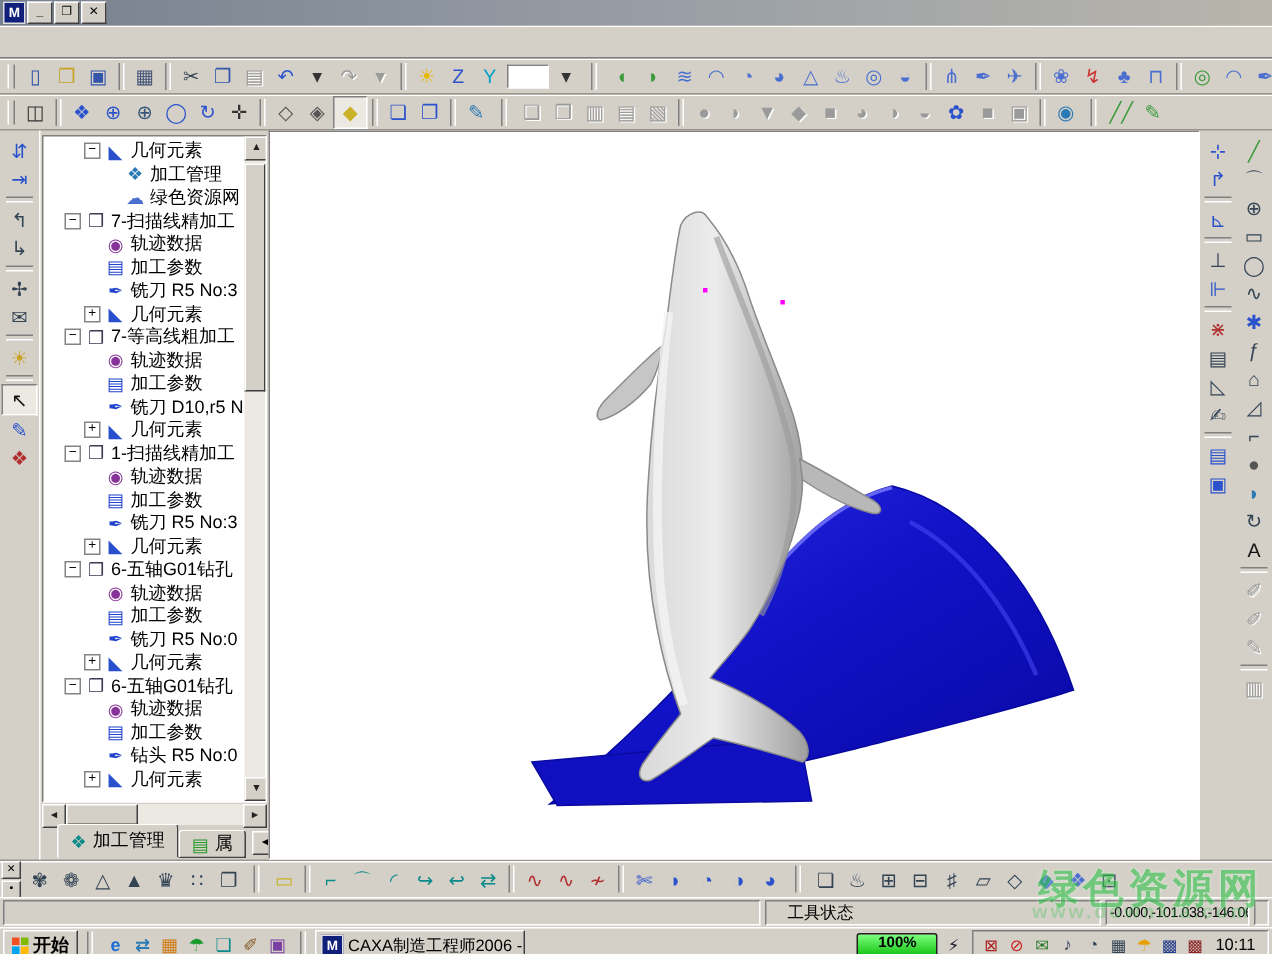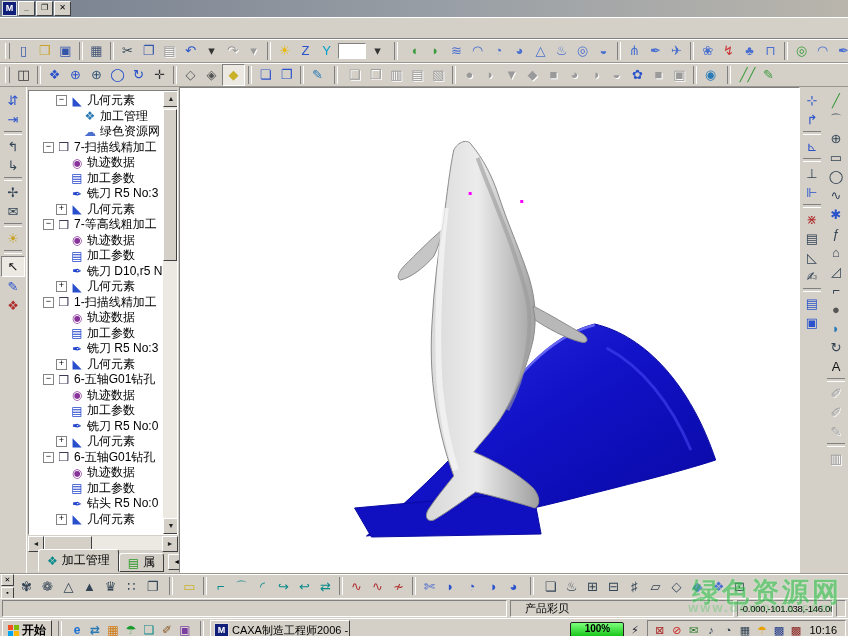--- a/index.html
+++ b/index.html
@@ -831,7 +831,7 @@
 
 <div class="statusbar">
   <span class="spanel sp1"></span>
-  <span class="spanel sp2">产品彩贝</span>
+  <span class="spanel sp2">工具状态</span>
   <span class="spanel sp3">-0.000,-101.038,-146.064</span>
   <span class="spanel sp4"></span>
 </div>

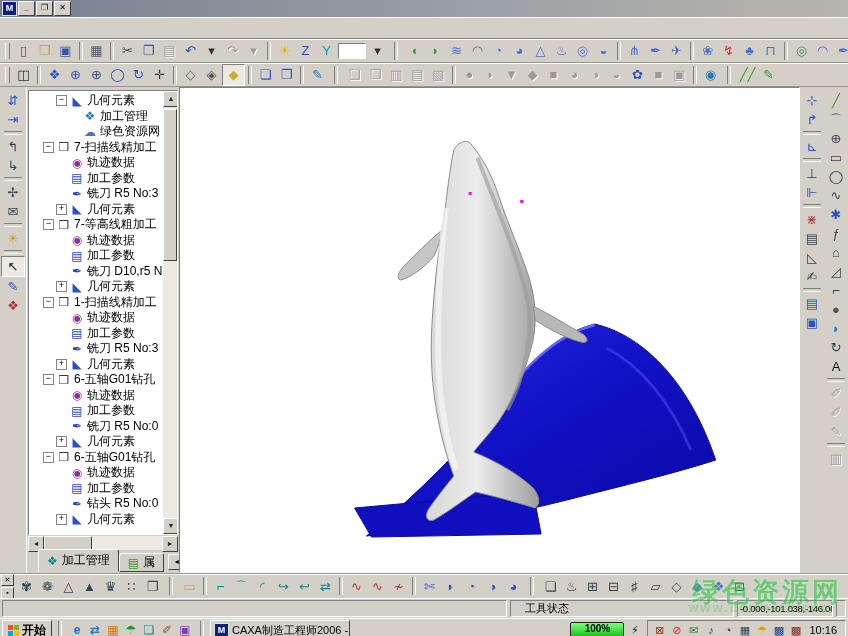--- a/index.html
+++ b/index.html
@@ -892,7 +892,7 @@
         <span class="trayicon"><span class="g" style="color: rgb(34, 58, 138);">▩</span></span>
         <span class="trayicon"><span class="g" style="color: rgb(138, 34, 34);">▩</span></span>
       </span>
-    <span class="clock">10:16</span>
+    <span class="clock">10:11</span>
   </span>
 </div>
 

